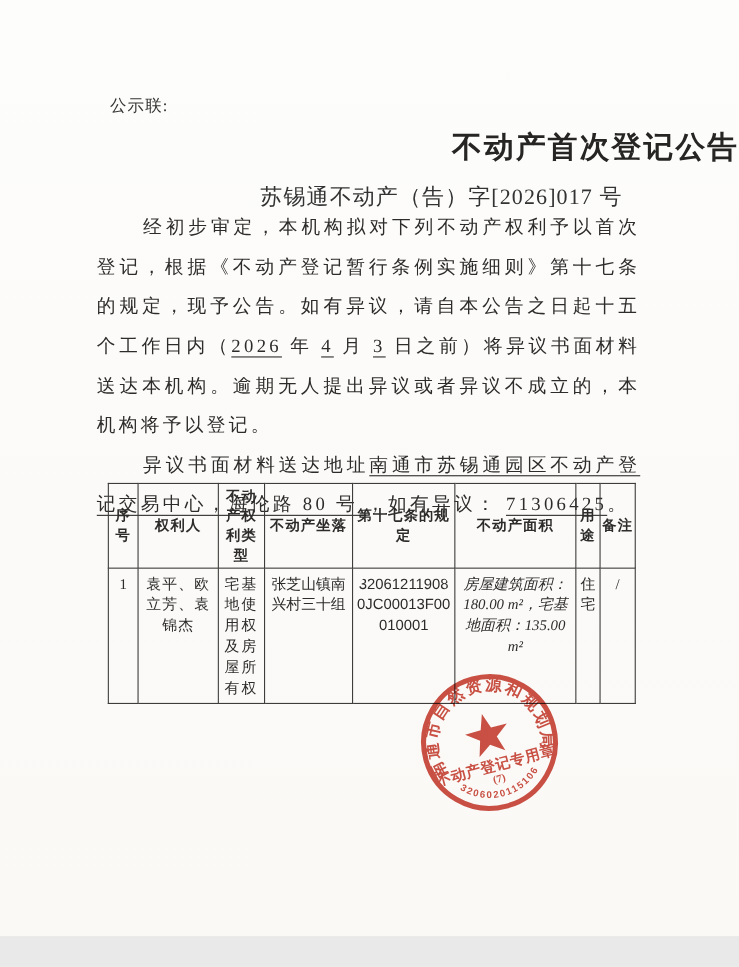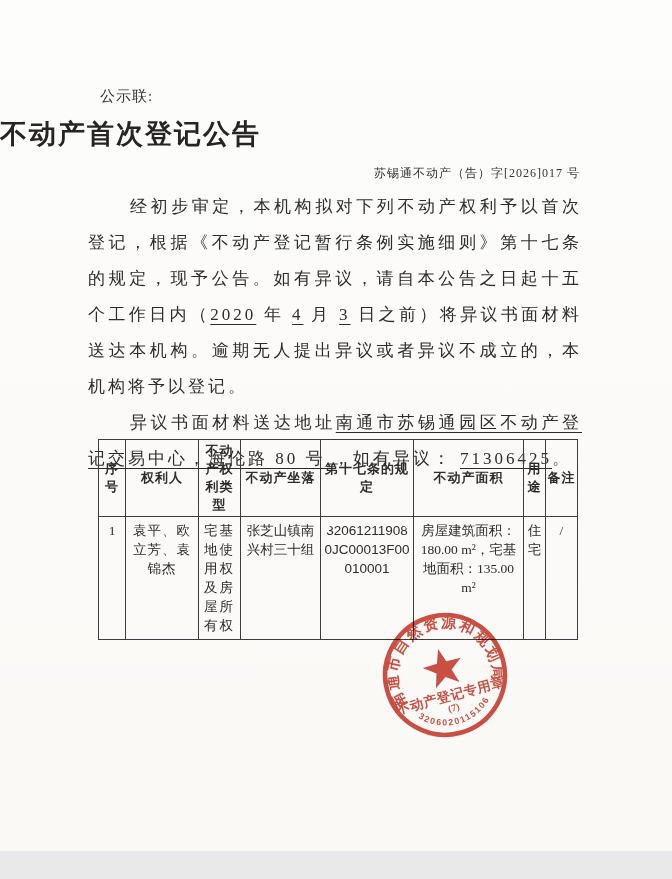--- a/index.html
+++ b/index.html
@@ -21,7 +21,7 @@
   }
   .title{
     position:absolute;left:0;top:116px;width:672px;
-    margin:0;text-align:left;
+    margin:0;text-align:right;
     font-size:27px;font-weight:600;letter-spacing:2px;color:#262523;
   }
   .doc-number{

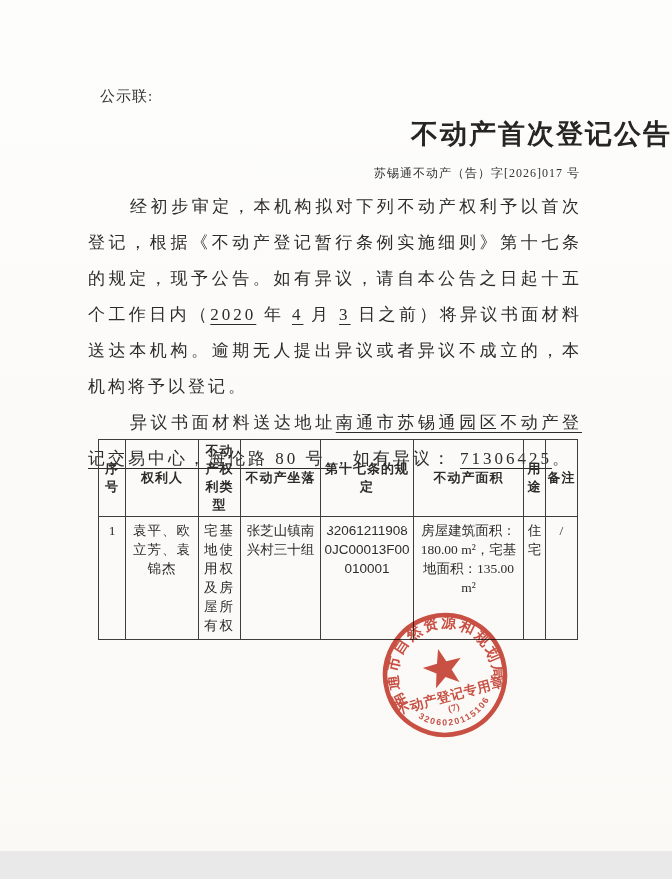--- a/index.html
+++ b/index.html
@@ -25,8 +25,8 @@
     font-size:27px;font-weight:600;letter-spacing:2px;color:#262523;
   }
   .doc-number{
-    position:absolute;top:165px;right:92px;
-    font-size:12px;letter-spacing:1px;color:#333;
+    position:absolute;top:165px;right:106px;
+    font-size:20px;letter-spacing:1px;color:#333;
   }
   .body-text{
     position:absolute;left:88px;top:189px;width:494px;

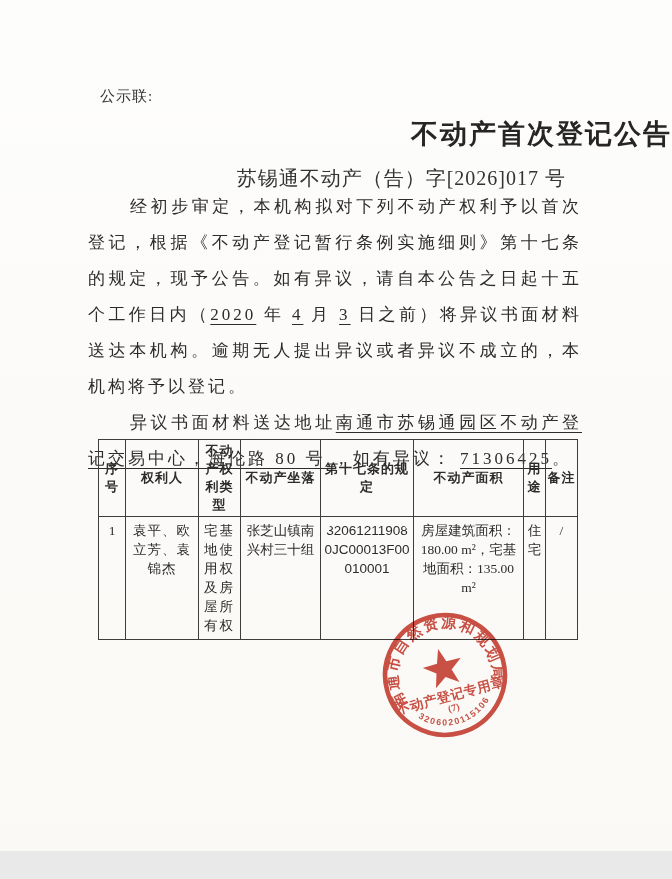--- a/index.html
+++ b/index.html
@@ -100,7 +100,7 @@
   <div class="doc-number">苏锡通不动产（告）字[2026]017 号</div>
 
   <div class="body-text">
-    <p><span>经初步审定，本机构拟对下列不动产权利予以首次登记，根据《不动产登记暂行条例实施细则》第十七条的规定，现予公告。如有异议，请自本公告之日起十五个工作日内（</span><span class="u">2020</span><span> 年 </span><span class="u">4</span><span> 月 </span><span class="u">3</span><span> 日之前）将异议书面材料送达本机构。逾期无人提出异议或者异议不成立的，本机构将予以登记。</span></p>
+    <p><span>经初步审定，本机构拟对下列不动产权利予以首次登记，根据《不动产登记暂行条例实施细则》第十七条的规定，现予公告。如有异议，请自本公告之日起十五个工作日内（</span><span class="u">2026</span><span> 年 </span><span class="u">4</span><span> 月 </span><span class="u">3</span><span> 日之前）将异议书面材料送达本机构。逾期无人提出异议或者异议不成立的，本机构将予以登记。</span></p>
     <p><span>异议书面材料送达地址</span><span class="u">南通市苏锡通园区不动产登记交易中心，海伦路 80 号 </span><span>，如有异议： </span><span class="u">71306425</span><span>。</span></p>
   </div>
 

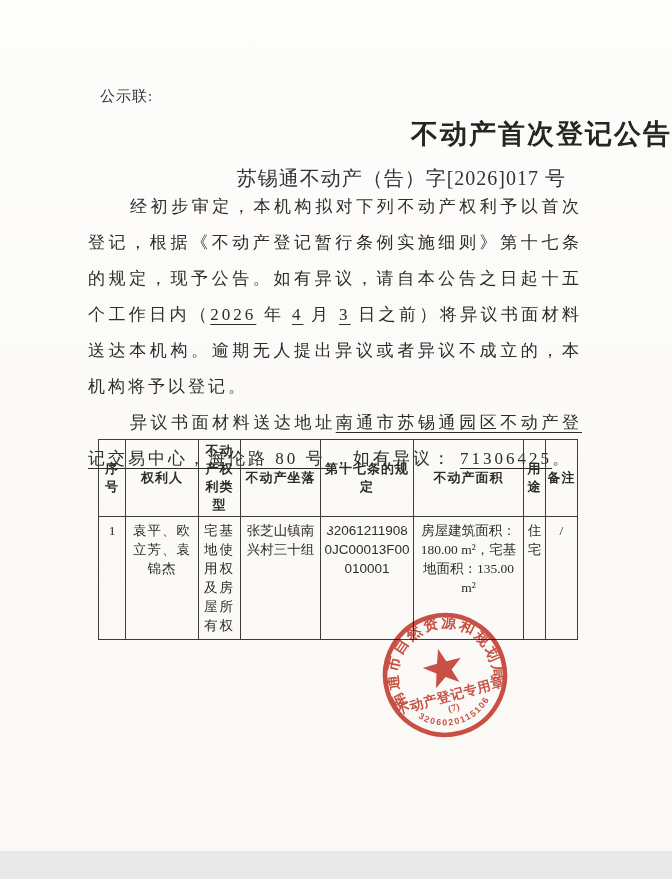--- a/index.html
+++ b/index.html
@@ -64,7 +64,7 @@
   td.rtype{letter-spacing:2px;padding:3px 5px;line-height:19px;}
   td.loc{font-family:"Liberation Sans","DejaVu Sans",sans-serif;font-size:13px;line-height:21px;padding-top:6px;}
   td.unit{font-family:"Liberation Sans","DejaVu Sans",sans-serif;font-size:13.5px;line-height:22px;word-break:break-all;padding:5px 3px;border-radius:29px;}
-  td.area{line-height:19px;padding:4px 4px;}
+  td.area{line-height:19px;padding:4px 4px;font-style:italic;}
   td.usage{line-height:17px;padding-top:5px;}
   td.note{padding-top:4px;}
   .issuer{

